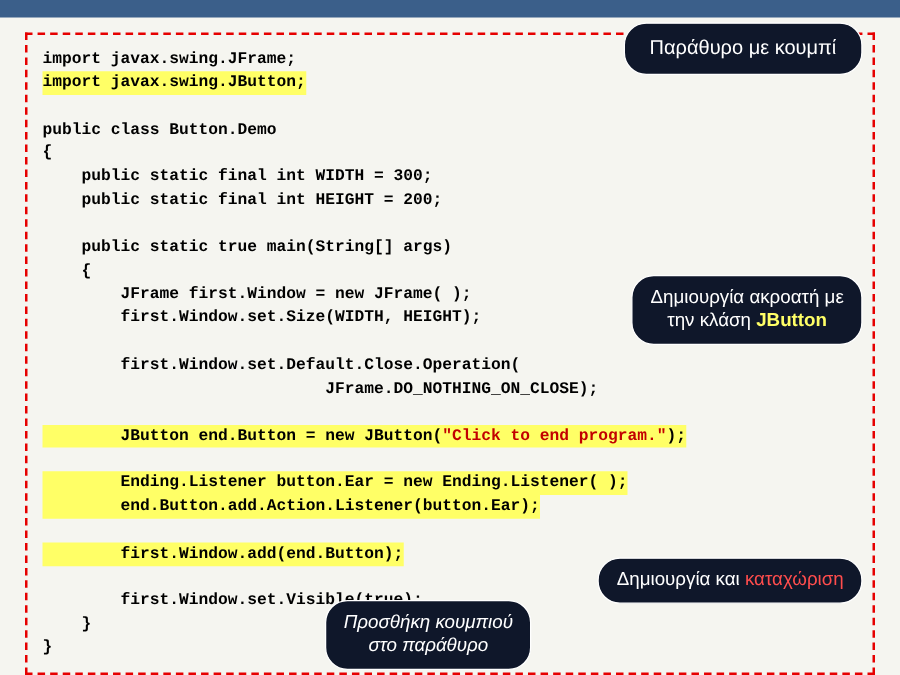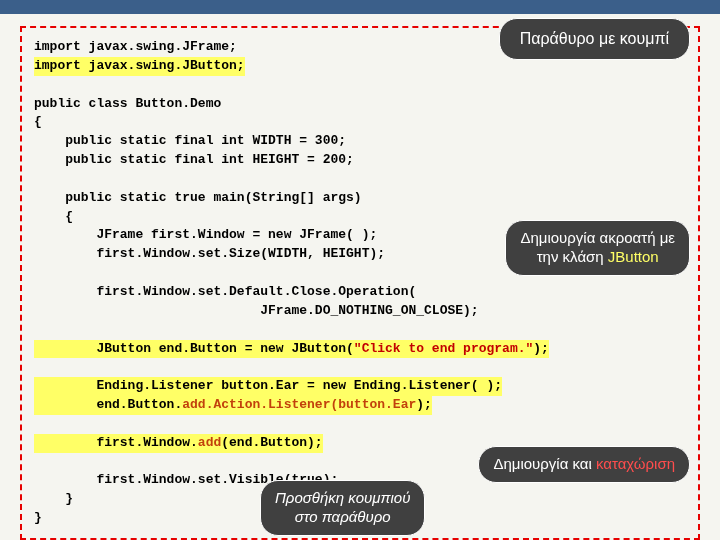--- a/index.html
+++ b/index.html
@@ -43,7 +43,7 @@
   }
   .callout {
     position: absolute;
-    background: #404040;
+    background: #0f172a;
     color: #fff;
     font-family: Arial, sans-serif;
     font-size: 15px;

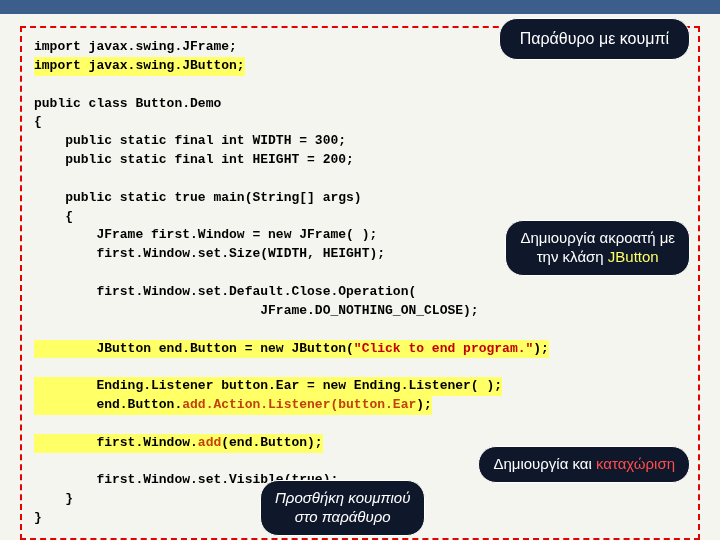--- a/index.html
+++ b/index.html
@@ -64,7 +64,7 @@
     top: 220px;
     right: 30px;
   }
-  .callout-jbutton .em { color: #ffff66; }
+  .callout-jbutton .em { color: #ffff66; font-weight: bold; }
   .callout-add {
     top: 480px;
     left: 260px;

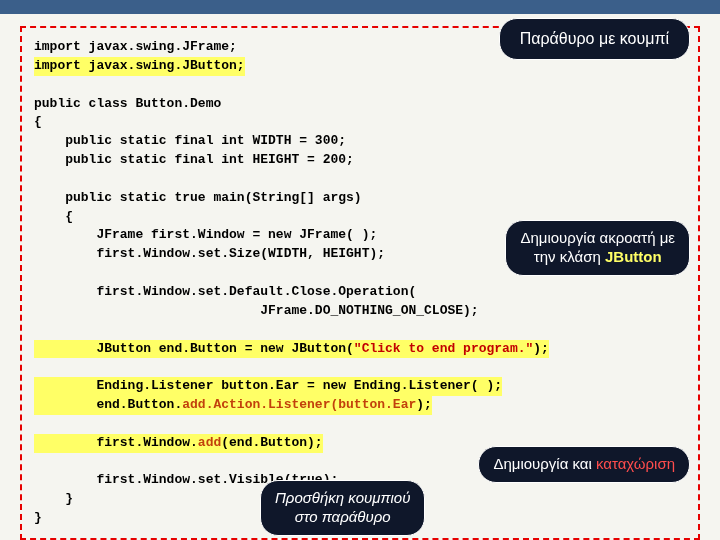--- a/index.html
+++ b/index.html
@@ -75,7 +75,7 @@
     right: 30px;
   }
   .callout-listener .em { color: #ff4d4d; }
-  .green { color: #c2410c; }
+  .green { color: #000000; }
   .red { color: #c20000; }
 </style>
 </head>

